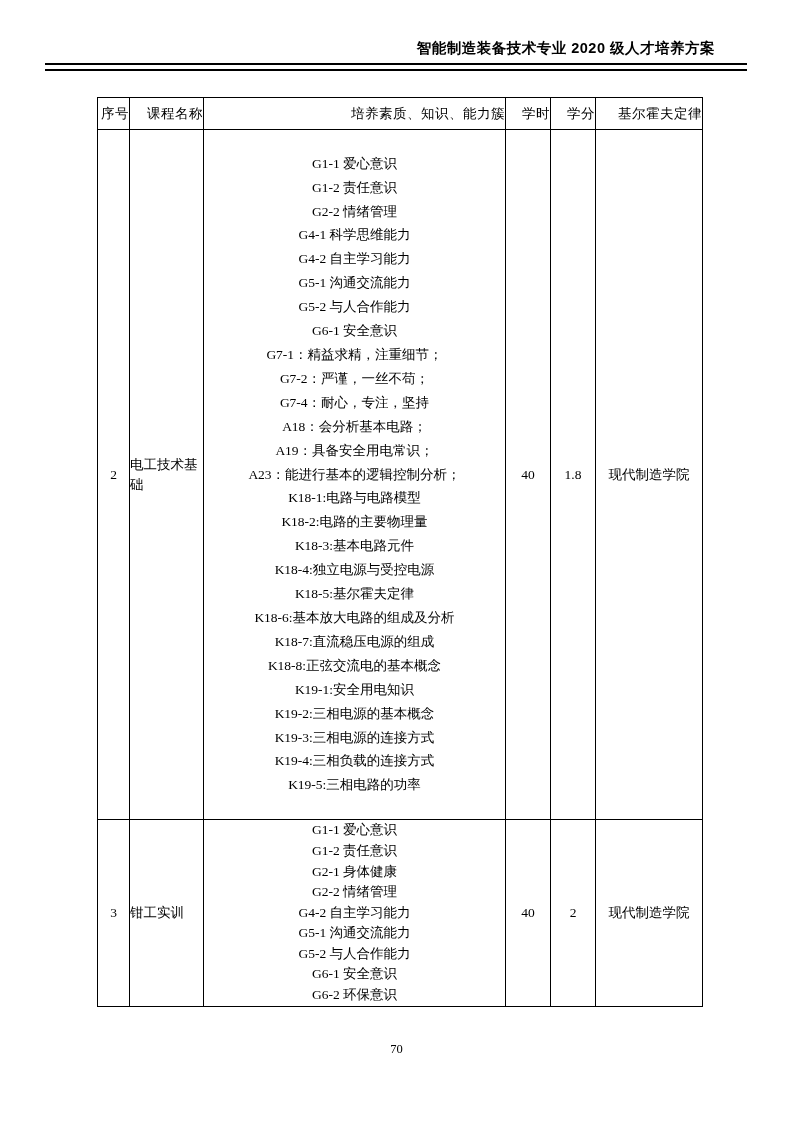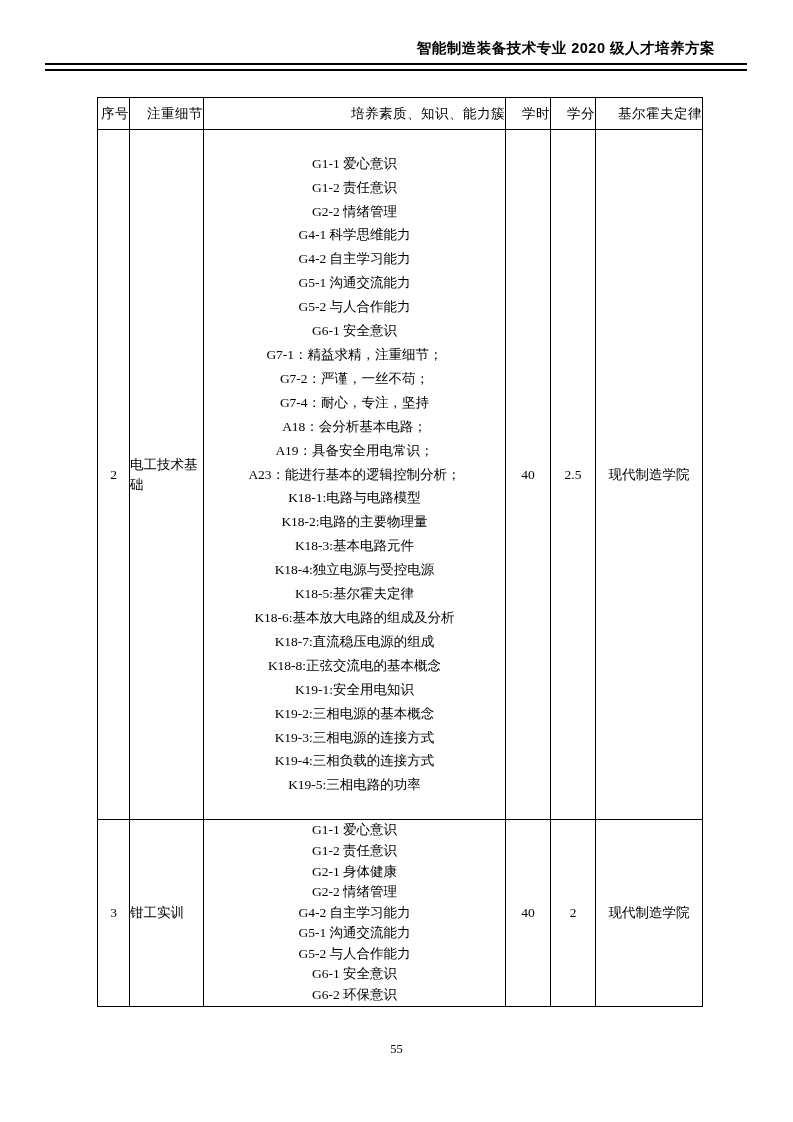--- a/index.html
+++ b/index.html
@@ -108,7 +108,7 @@
     <thead>
       <tr>
         <th>序号</th>
-        <th>注重细节</th>
+        <th>课程名称</th>
         <th>培养素质、知识、能力簇</th>
         <th>学时</th>
         <th>学分</th>

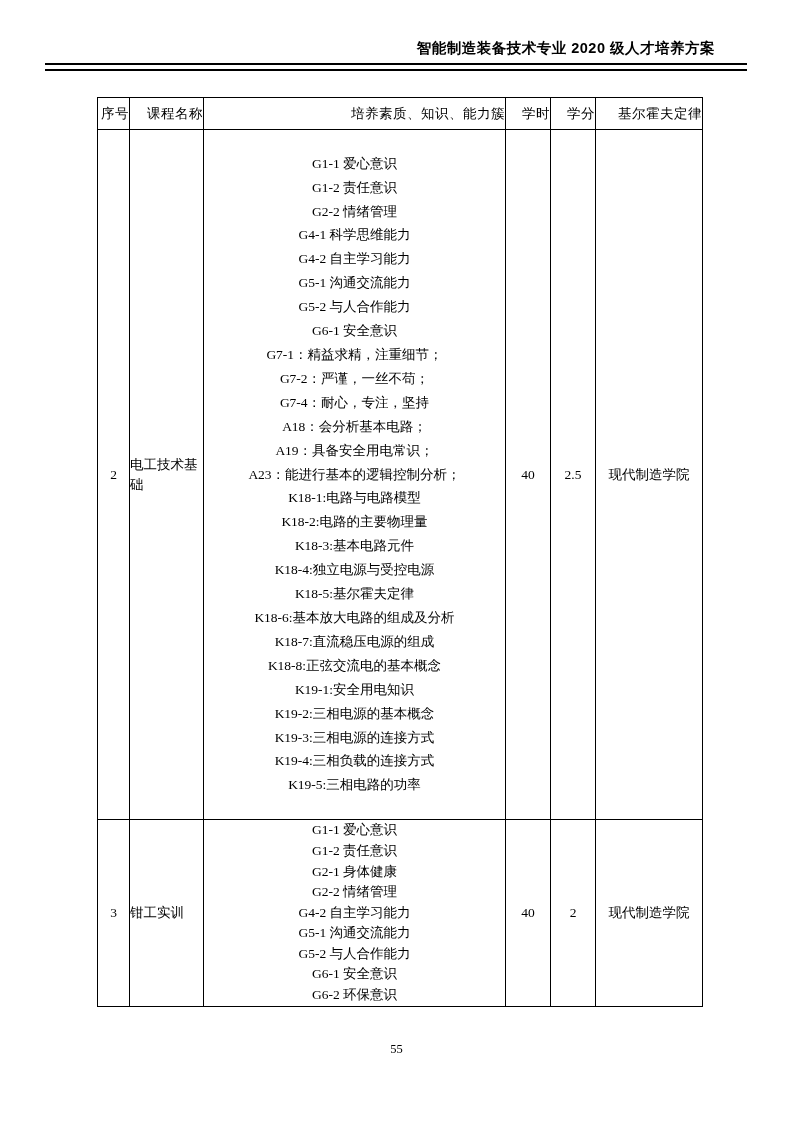--- a/index.html
+++ b/index.html
@@ -147,7 +147,7 @@
 K19-4:三相负载的连接方式
 K19-5:三相电路的功率</td>
         <td class="c-center">40</td>
-        <td class="c-center">2.5</td>
+        <td class="c-center">1.8</td>
         <td class="c-dept">现代制造学院</td>
       </tr>
       <tr class="row-b">

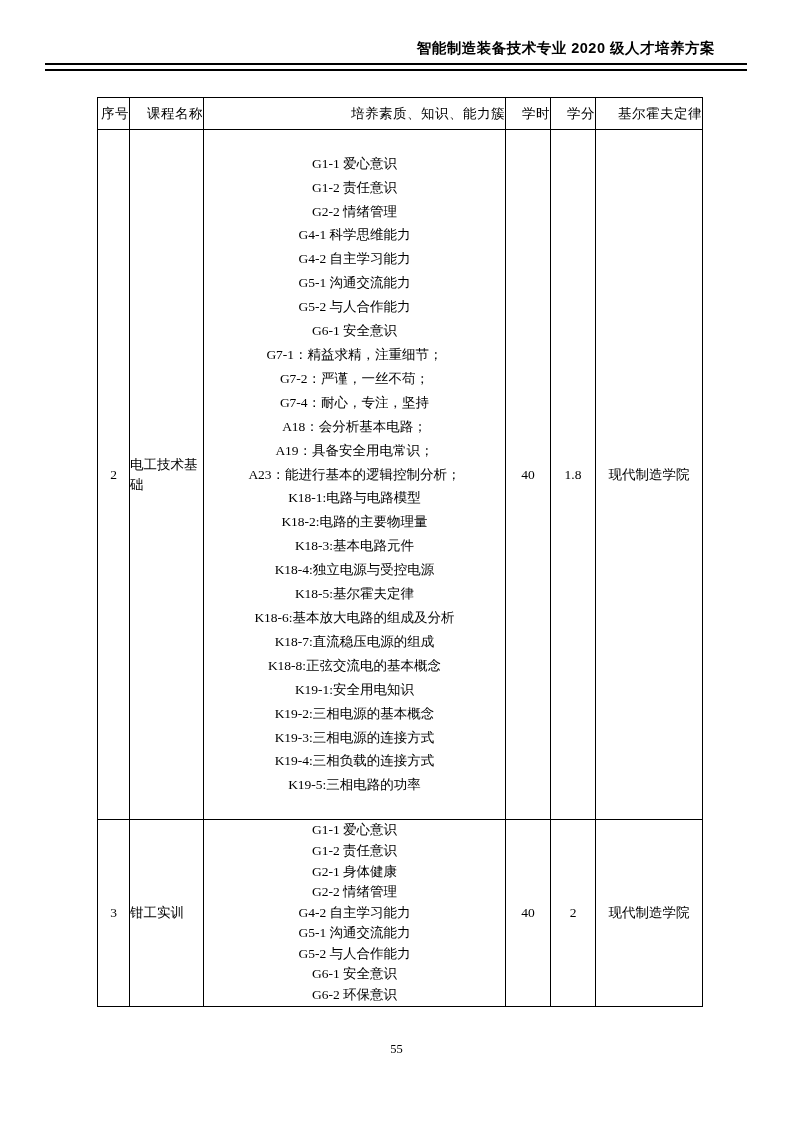--- a/index.html
+++ b/index.html
@@ -169,7 +169,7 @@
     </tbody>
   </table>
 
-  <div class="page-number">55</div>
+  <div class="page-number">70</div>
 
 </div>
 

